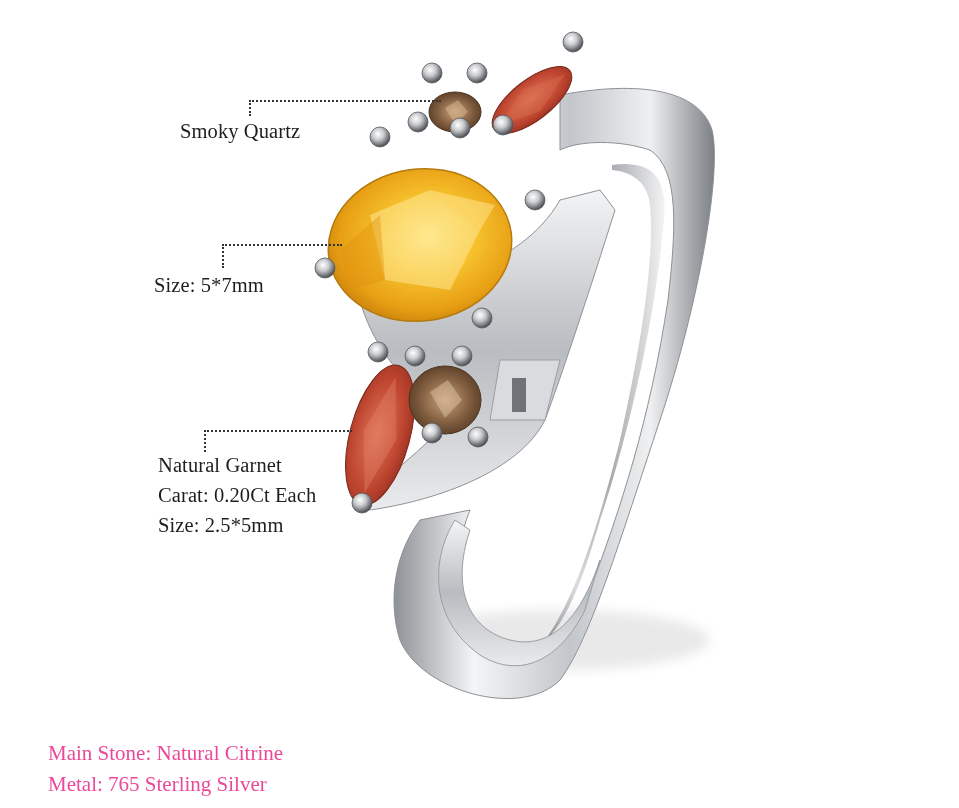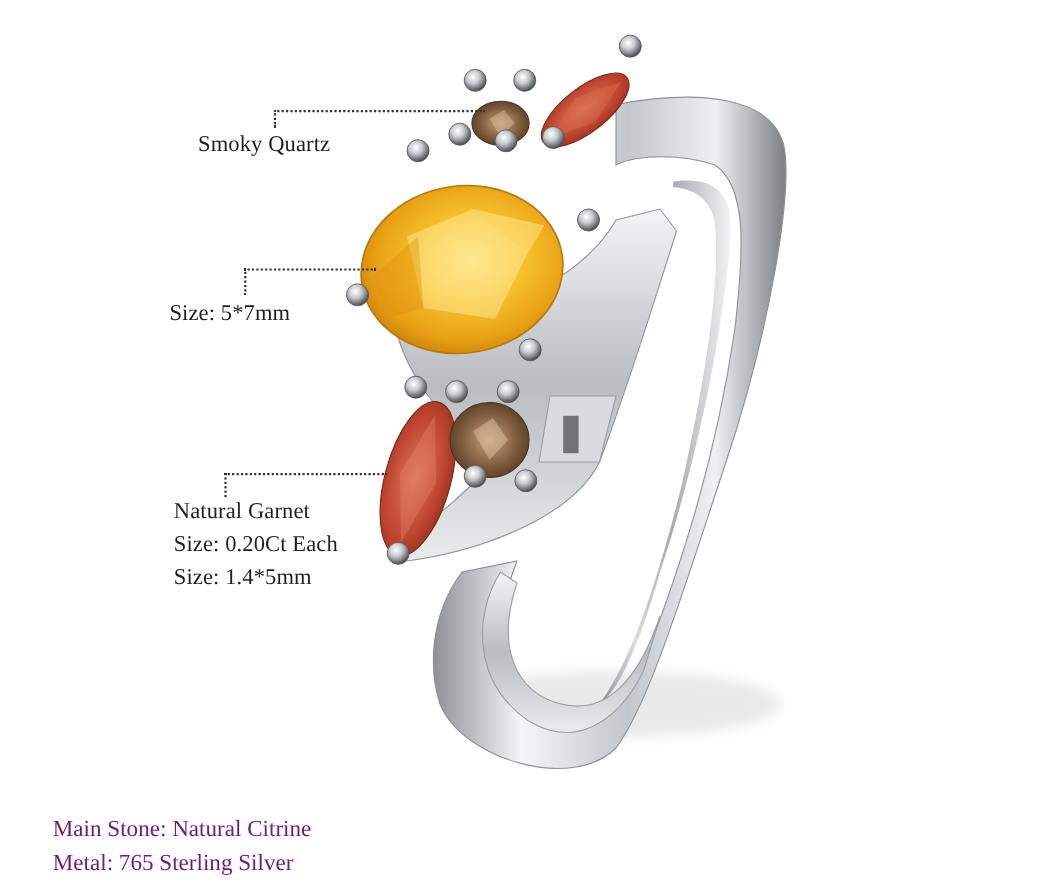--- a/index.html
+++ b/index.html
@@ -129,7 +129,7 @@
 <div class="leader-h" style="left:204px; top:430px; width:148px;"></div>
 <div class="label" style="left:126px; top:450px;margin-left:32px;">
   <div>Natural Garnet</div>
-  <div>Size: 0.20Ct Each</div>
+  <div>Carat: 0.20Ct Each</div>
   <div>Size: 1.4*5mm</div>
 </div>
 

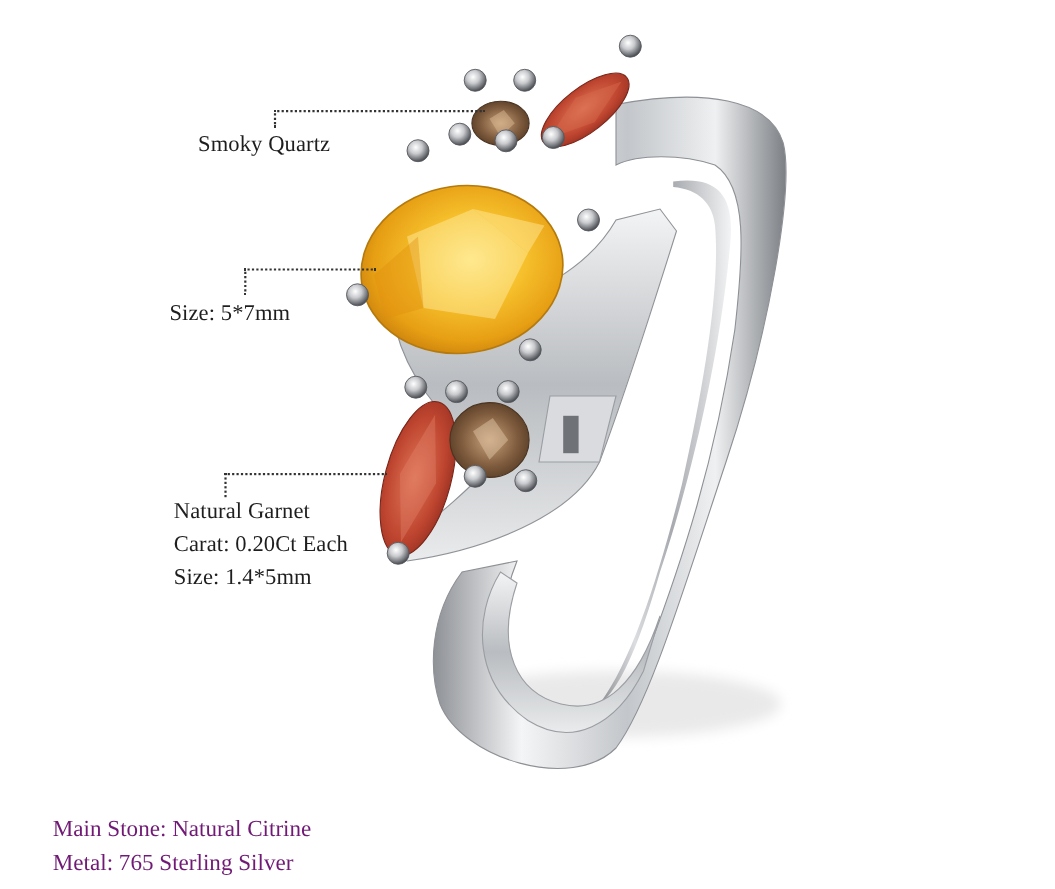--- a/index.html
+++ b/index.html
@@ -130,7 +130,7 @@
 <div class="label" style="left:126px; top:450px;margin-left:32px;">
   <div>Natural Garnet</div>
   <div>Carat: 0.20Ct Each</div>
-  <div>Size: 1.4*5mm</div>
+  <div>Size: 2.5*5mm</div>
 </div>
 
 <div class="footer">

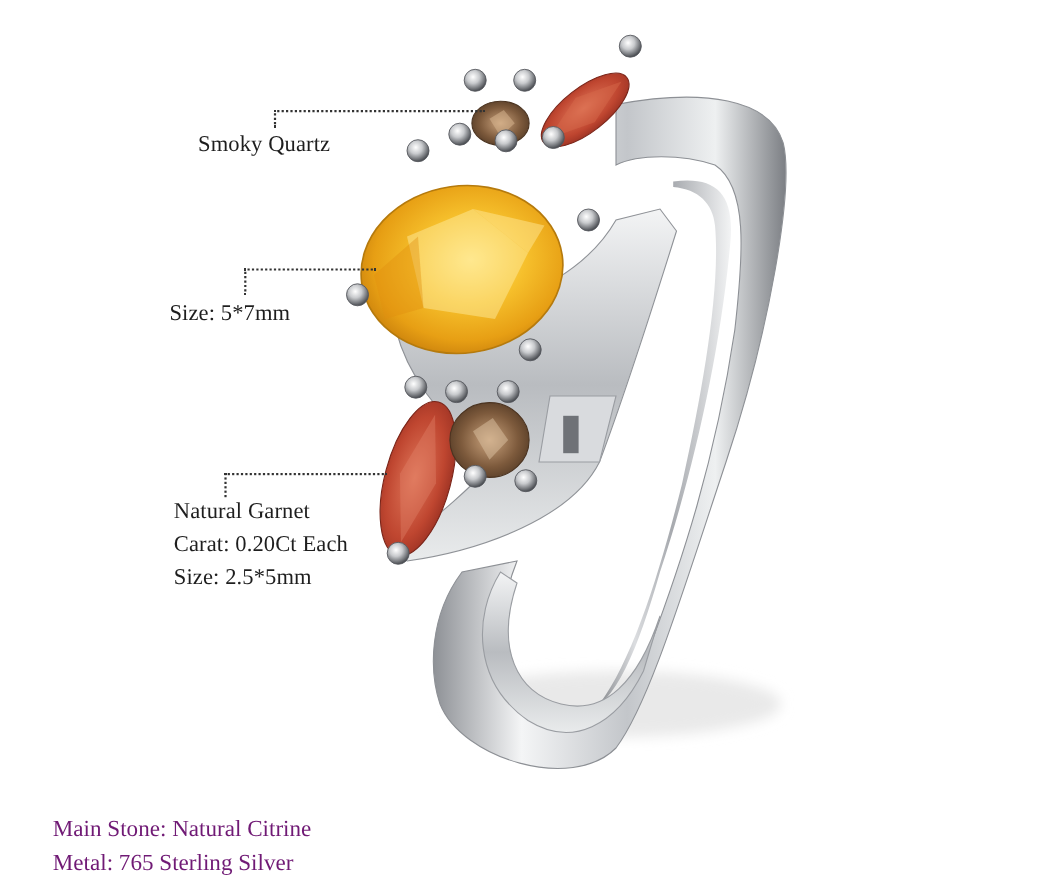--- a/index.html
+++ b/index.html
@@ -9,7 +9,7 @@
   .label div { white-space:nowrap; }
   .leader-h { position:absolute; height:0; border-top:2px dotted #333; }
   .leader-v { position:absolute; width:0; border-left:2px dotted #333; }
-  .footer { position:absolute; left:48px; top:738px; font-size:21px; line-height:31px; color:#701a75; }
+  .footer { position:absolute; left:48px; top:738px; font-size:21px; line-height:31px; color:#ec4899; }
   .ring { position:absolute; left:0; top:0; width:959px; height:808px; }
 </style>
 </head>

